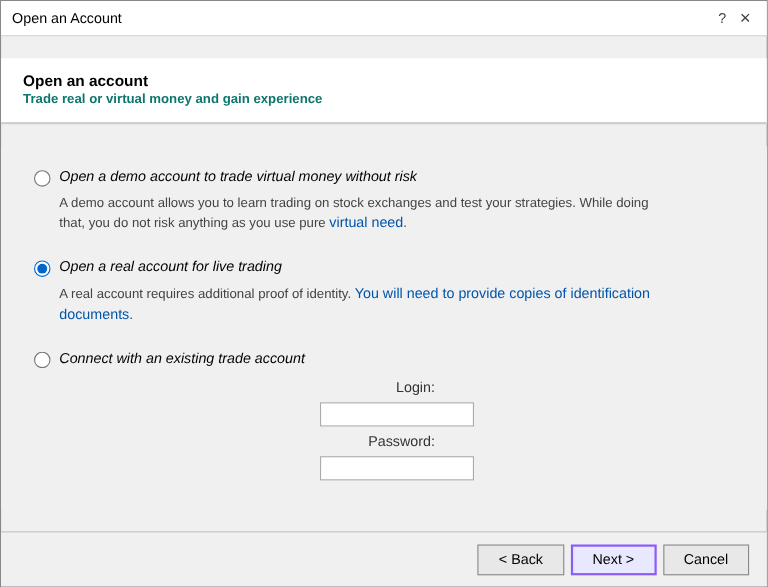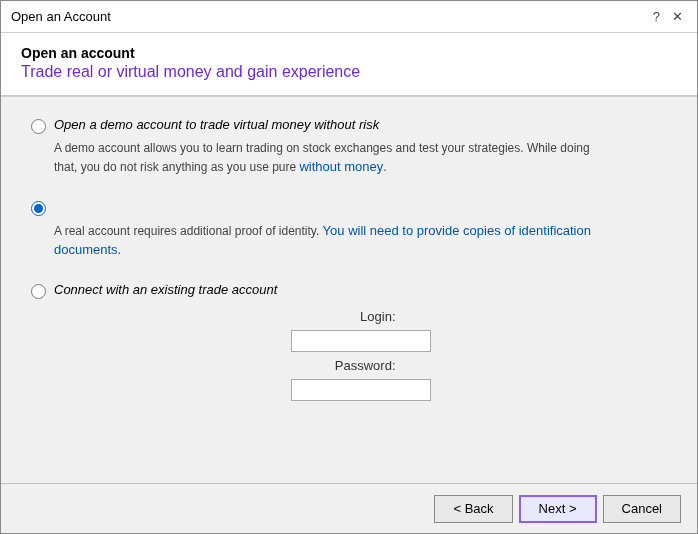--- a/index.html
+++ b/index.html
@@ -8,6 +8,7 @@
       padding: 0;
       font-family: 'Segoe UI', Tahoma, Arial, sans-serif;
       font-size: 13px;
+      gap: 20px;
     }
 
     body {

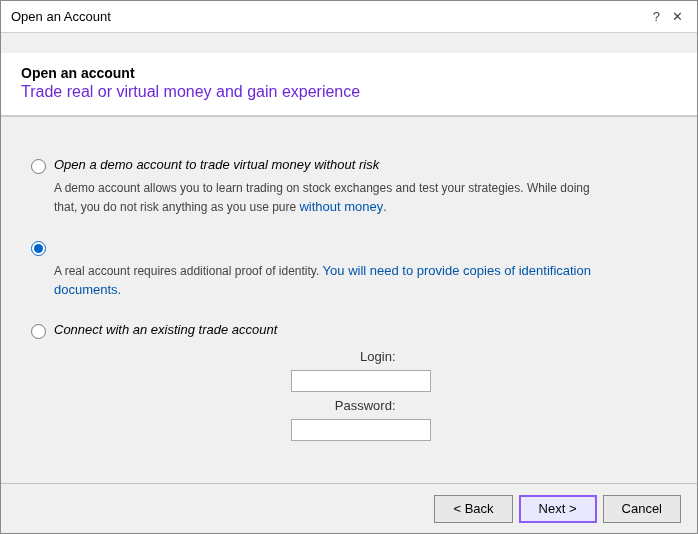--- a/index.html
+++ b/index.html
@@ -74,8 +74,9 @@
     }
 
     .header-subtitle {
-      font-size: 16px;
-      color: #6d28d9;
+      font-size: 12px;
+      color: #0f766e;
+      font-weight: bold;
     }
 
     .content {

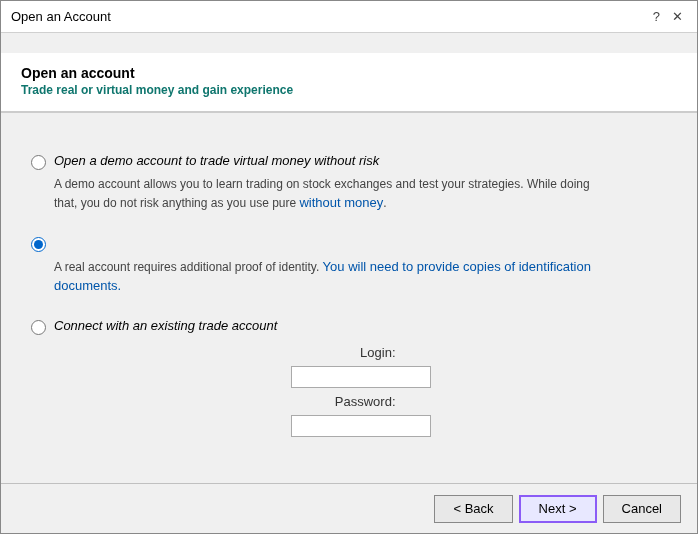--- a/index.html
+++ b/index.html
@@ -244,7 +244,7 @@
         <label for="radio-demo" class="option-label">Open a demo account to trade virtual money without risk</label>
       </div>
       <div class="option-desc">
-        A demo account allows you to learn trading on stock exchanges and test your strategies. While doing that, you do not risk anything as you use pure <span class="highlight">without money</span>.
+        A demo account allows you to learn trading on stock exchanges and test your strategies. While doing that, you do not risk anything as you use pure <span class="highlight">virtual need</span>.
       </div>
     </div>
 

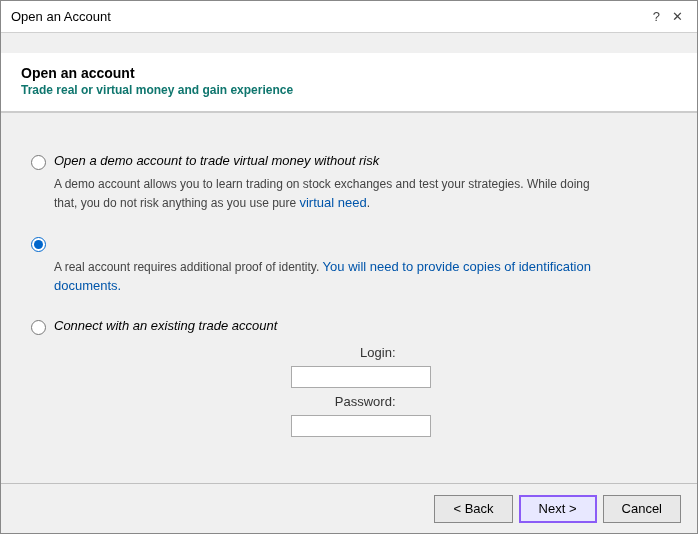--- a/index.html
+++ b/index.html
@@ -251,6 +251,7 @@
     <div class="option-block">
       <div class="option-row">
         <input type="radio" name="account-type" id="radio-real" checked="" style="">
+        <label for="radio-real" class="option-label">Open a real account for live trading</label>
       </div>
       <div class="option-desc">
         A real account requires additional proof of identity. <span class="highlight">You will need to provide copies of identification documents.</span>

